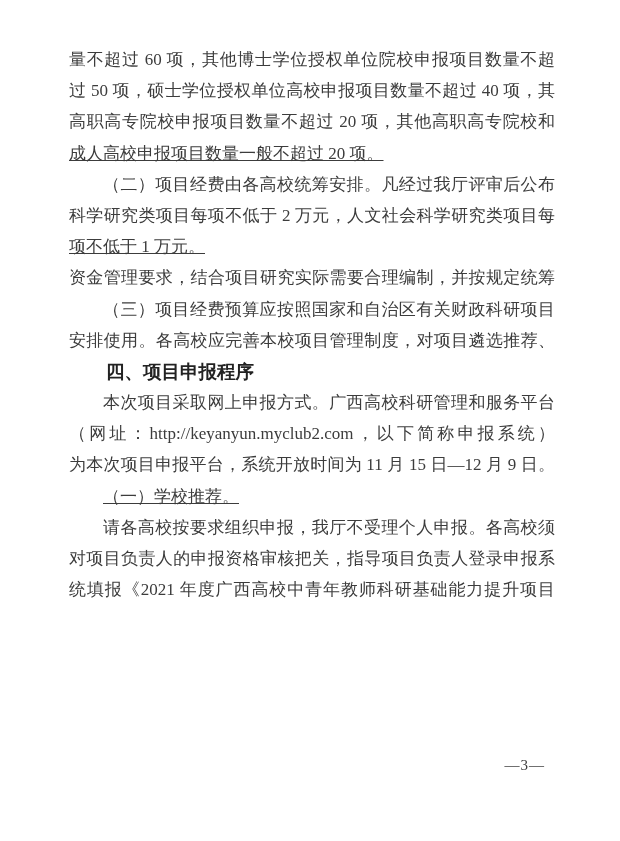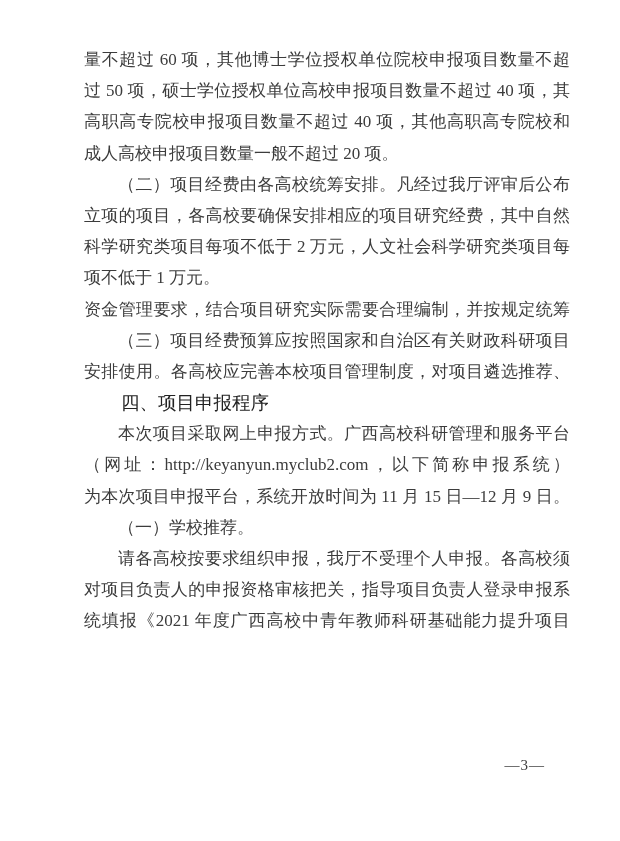--- a/index.html
+++ b/index.html
@@ -22,7 +22,6 @@
     color: #3c3c3c;
     font-size: 17px;
     line-height: 31.2px;
-    margin-left: 15px;
   }
   .ln {
     height: 31.2px;

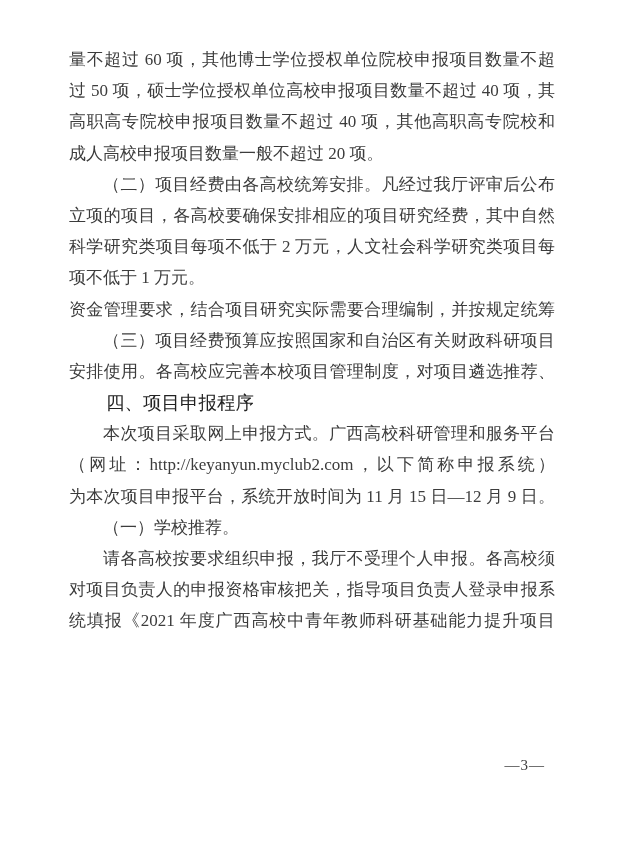--- a/index.html
+++ b/index.html
@@ -58,7 +58,7 @@
 <div class="doc">
   <div class="ln">量不超过 60 项，其他博士学位授权单位院校申报项目数量不超</div>
   <div class="ln">过 50 项，硕士学位授权单位高校申报项目数量不超过 40 项，其</div>
-  <div class="ln">高职高专院校申报项目数量不超过 40 项，其他高职高专院校和</div>
+  <div class="ln">高职高专院校申报项目数量不超过 20 项，其他高职高专院校和</div>
   <div class="ln last">成人高校申报项目数量一般不超过 20 项。</div>
   <div class="ln ind">（二）项目经费由各高校统筹安排。凡经过我厅评审后公布</div>
   <div class="ln">立项的项目，各高校要确保安排相应的项目研究经费，其中自然</div>

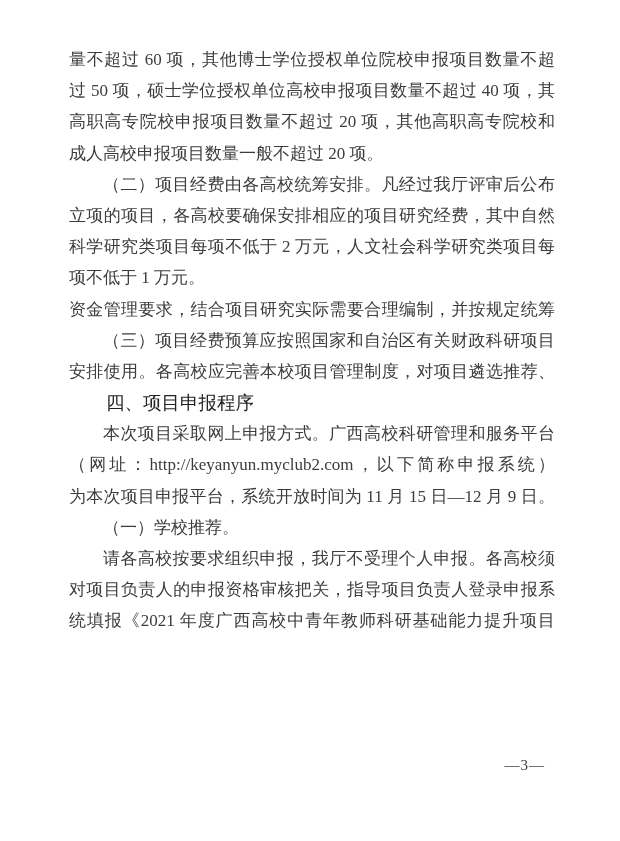--- a/index.html
+++ b/index.html
@@ -31,6 +31,7 @@
   }
   .last {
     text-align-last: left;
+    text-decoration: underline;
   }
   .ind {
     text-indent: 2em;

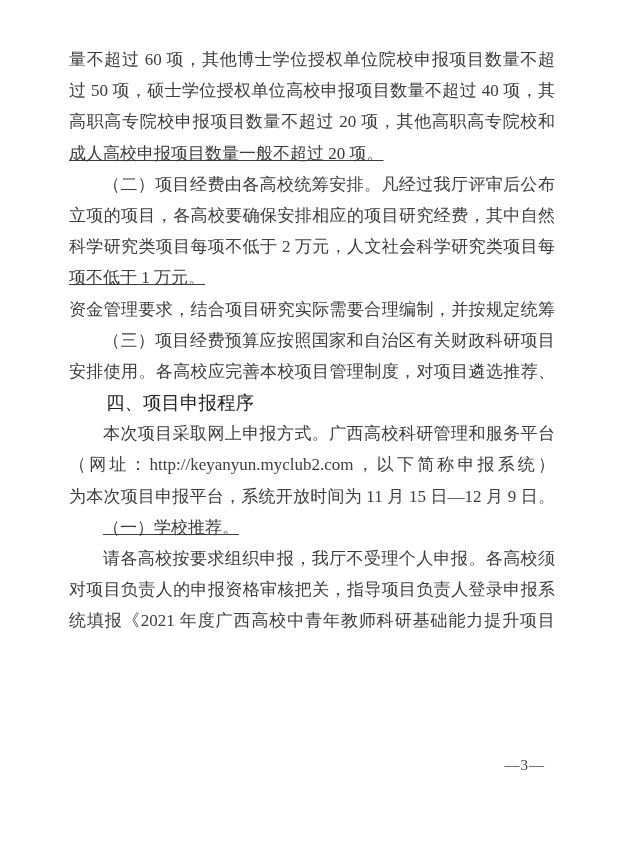--- a/index.html
+++ b/index.html
@@ -62,7 +62,6 @@
   <div class="ln">高职高专院校申报项目数量不超过 20 项，其他高职高专院校和</div>
   <div class="ln last">成人高校申报项目数量一般不超过 20 项。</div>
   <div class="ln ind">（二）项目经费由各高校统筹安排。凡经过我厅评审后公布</div>
-  <div class="ln">立项的项目，各高校要确保安排相应的项目研究经费，其中自然</div>
   <div class="ln">科学研究类项目每项不低于 2 万元，人文社会科学研究类项目每</div>
   <div class="ln last">项不低于 1 万元。</div>
   <div class="ln">资金管理要求，结合项目研究实际需要合理编制，并按规定统筹</div>

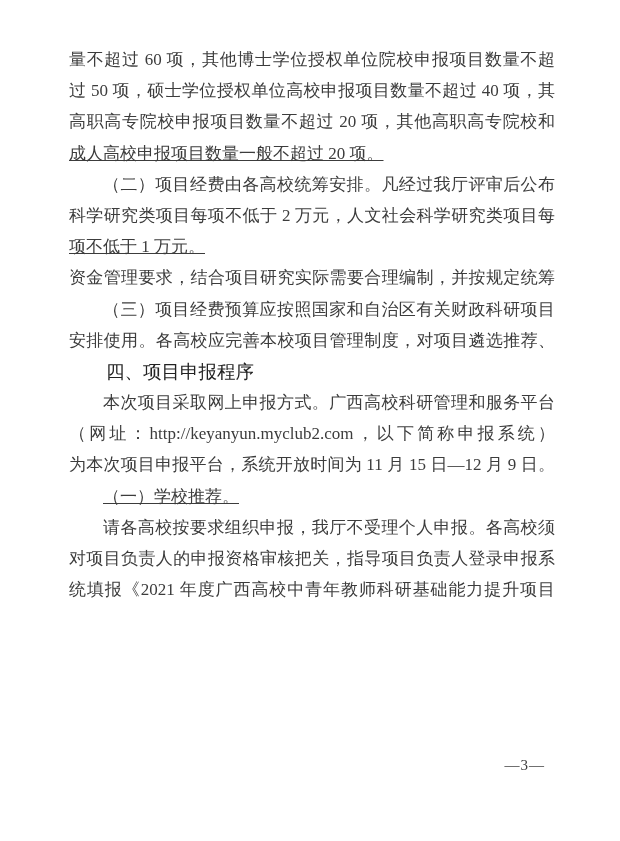--- a/index.html
+++ b/index.html
@@ -38,7 +38,7 @@
   }
   .head {
     font-family: "Liberation Sans", sans-serif;
-    font-weight: normal;
+    font-weight: bold;
     font-size: 18.5px;
     color: #222222;
     text-align-last: left;

